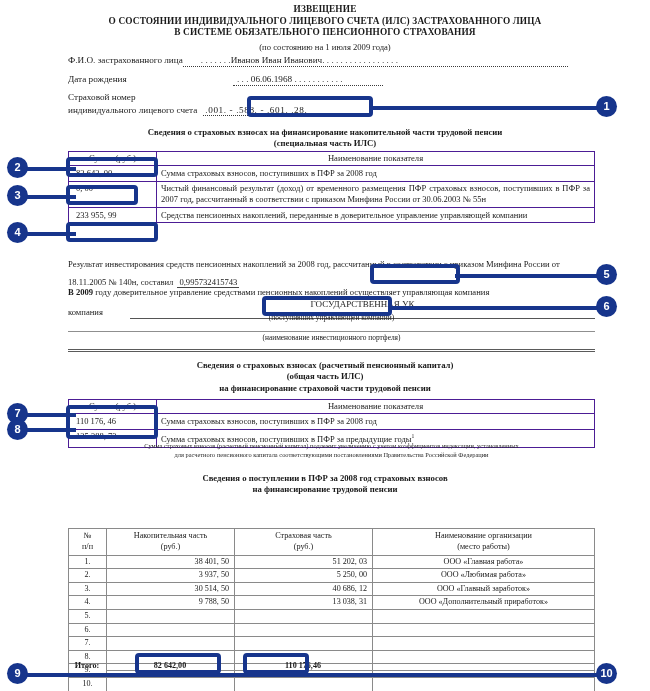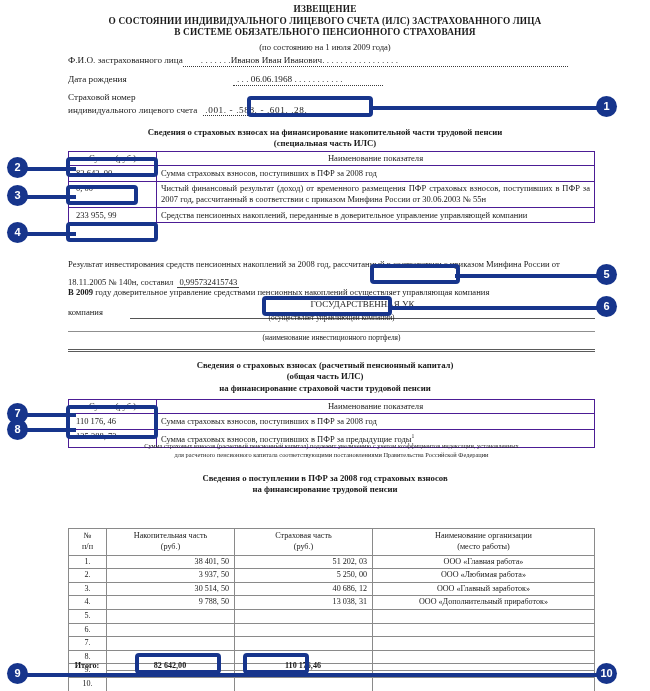--- a/index.html
+++ b/index.html
@@ -152,7 +152,7 @@
     <span class="body-txt" style="flex:0 0 62px;">компания</span>
     <span style="flex:1; border-bottom:1px solid #555; text-align:center; font-size:9px; padding-bottom:9px;">ГОСУДАРСТВЕННАЯ УК</span>
   </div>
-  <div style="position:absolute; left:68px; top:313px; width:527px;" class="caption ctr">(осуществляет управляющей компании)</div>
+  <div style="position:absolute; left:68px; top:313px; width:527px;" class="caption ctr">(поступивших управляющей компании)</div>
 
   <div style="position:absolute; left:68px; top:331px; width:527px;" class="rule"></div>
   <div style="position:absolute; left:68px; top:333px; width:527px;" class="caption ctr">(наименование инвестиционного портфеля)</div>

